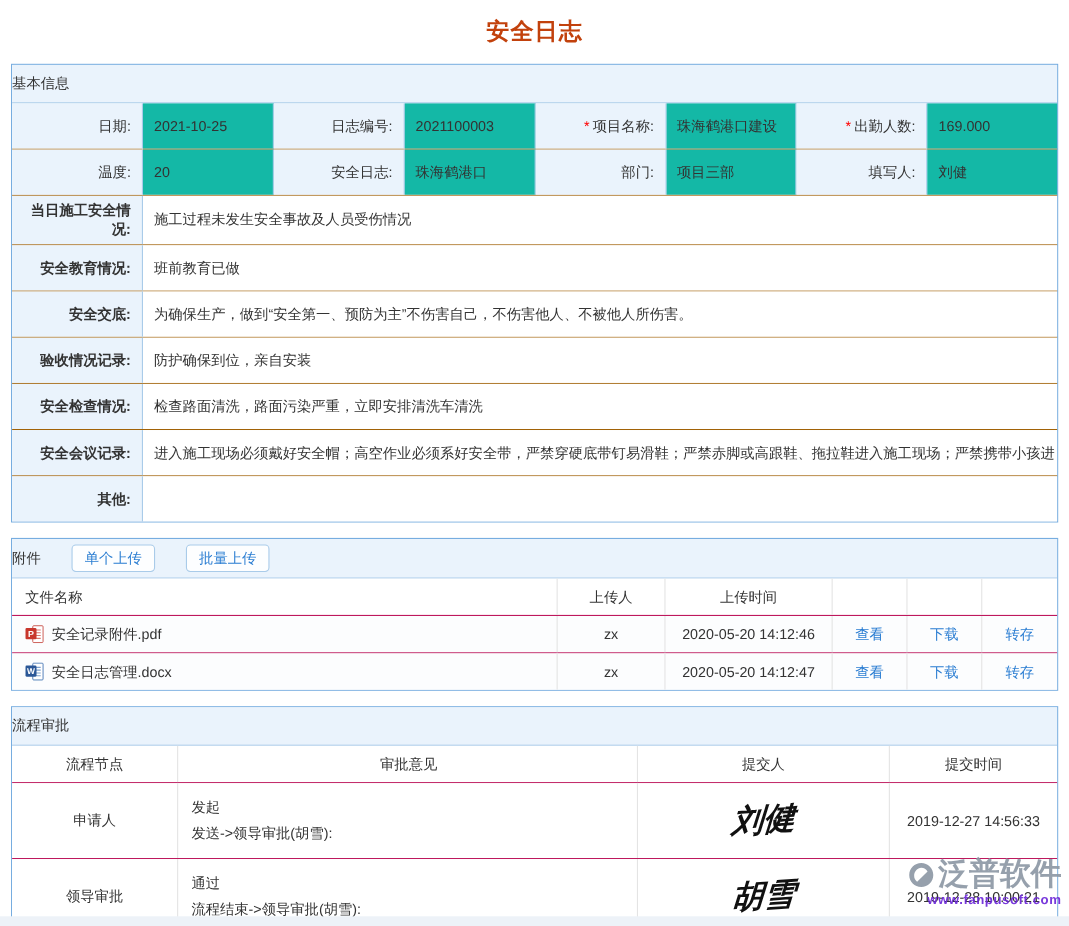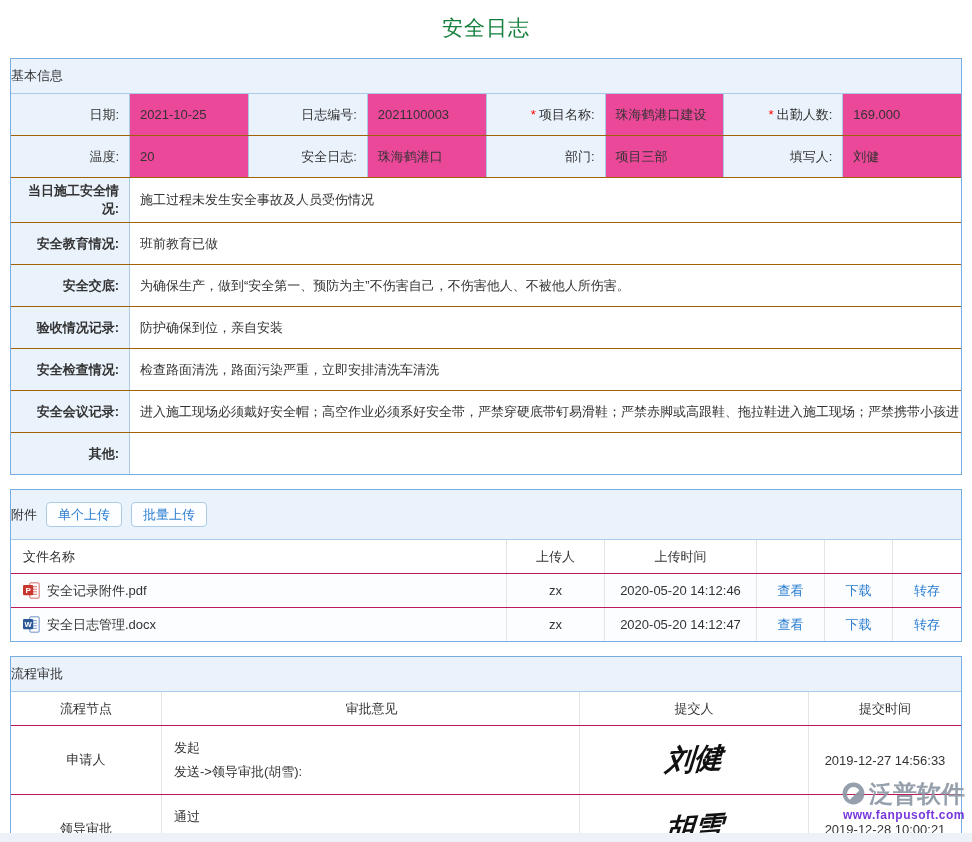--- a/index.html
+++ b/index.html
@@ -17,8 +17,8 @@
   .page-title {
     text-align: center;
     font-size: 21px;
-    font-weight: normal;
-    color: #15803d;
+    font-weight: bold;
+    color: #c2410c;
     margin: 4px 0 16px 0;
     letter-spacing: 1px;
   }

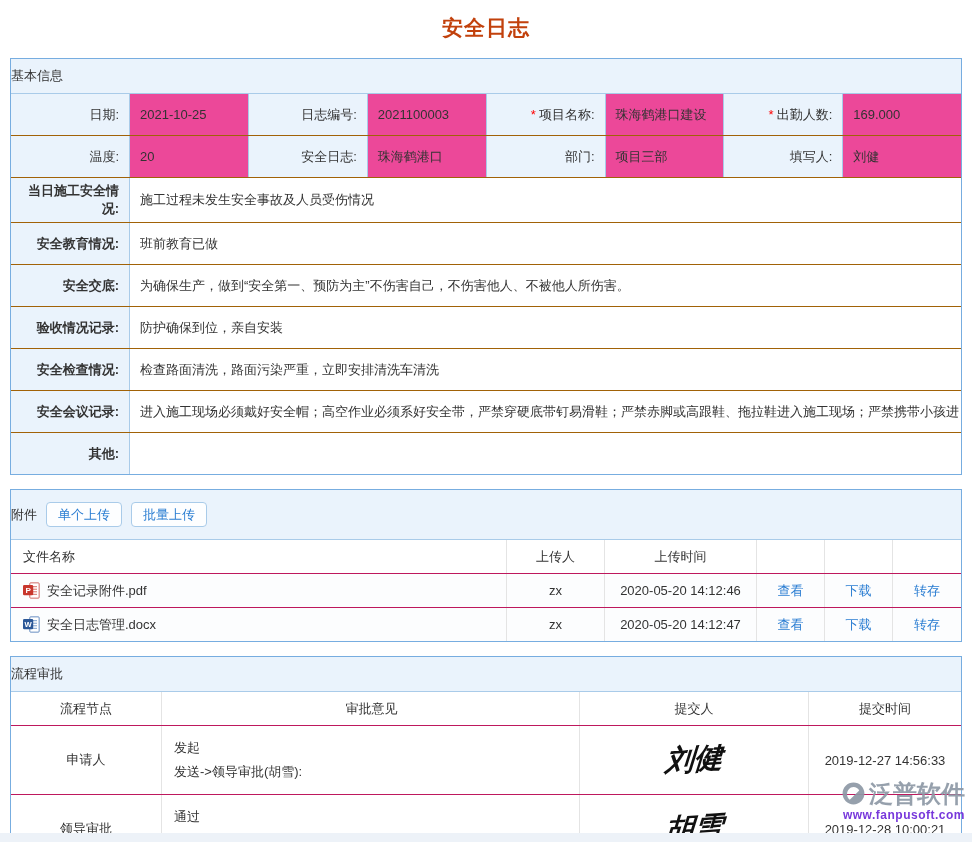--- a/index.html
+++ b/index.html
@@ -59,7 +59,7 @@
     font-weight: bold;
   }
   .pair-label { flex: 0 0 119px; background: #eaf3fc; justify-content: flex-end; }
-  .pair-value { flex: 1 1 0; background: #ec4899; }
+  .pair-value { flex: 1 1 0; background: #14b8a6; }
   .required-mark { color: #f00; margin-right: 3px; font-size: 13px; }
   .long-value { flex: 1 1 0; background: #fff; white-space: nowrap; overflow: hidden; }
 

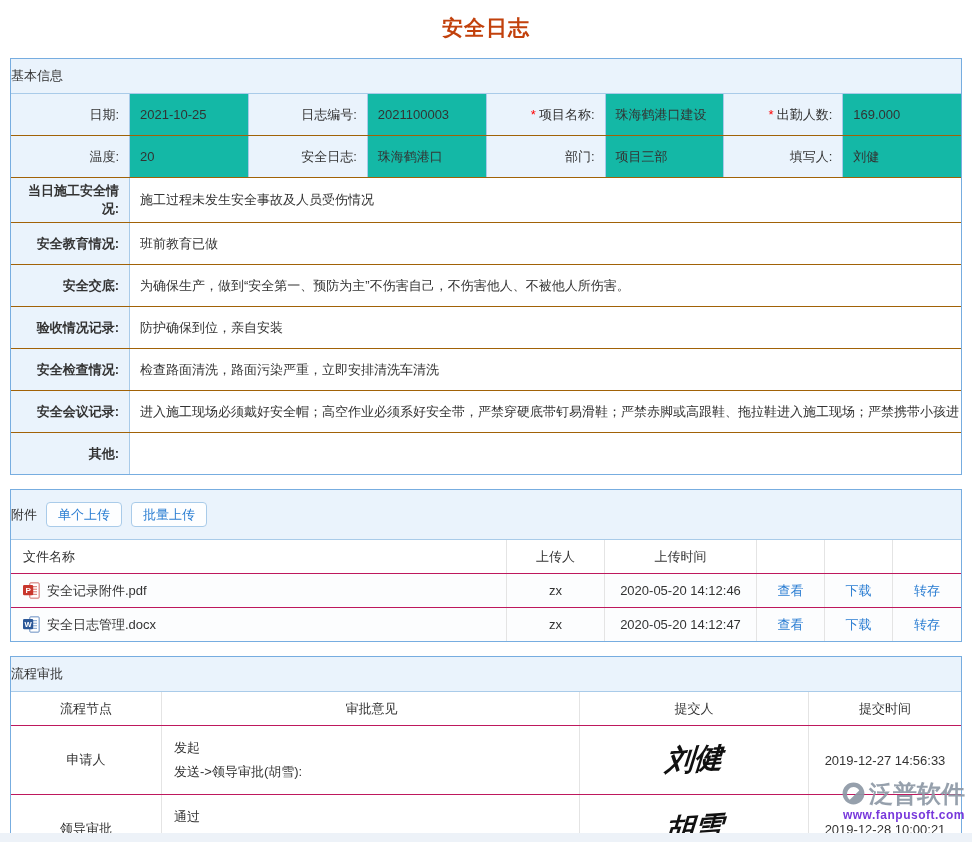--- a/index.html
+++ b/index.html
@@ -64,7 +64,7 @@
   .long-value { flex: 1 1 0; background: #fff; white-space: nowrap; overflow: hidden; }
 
   
-  .attach-header { gap: 9px; height: 50px; }
+  .attach-header { gap: 28px; height: 36px; }
   .btn {
     display: inline-block;
     border: 1px solid #a9cbe9;

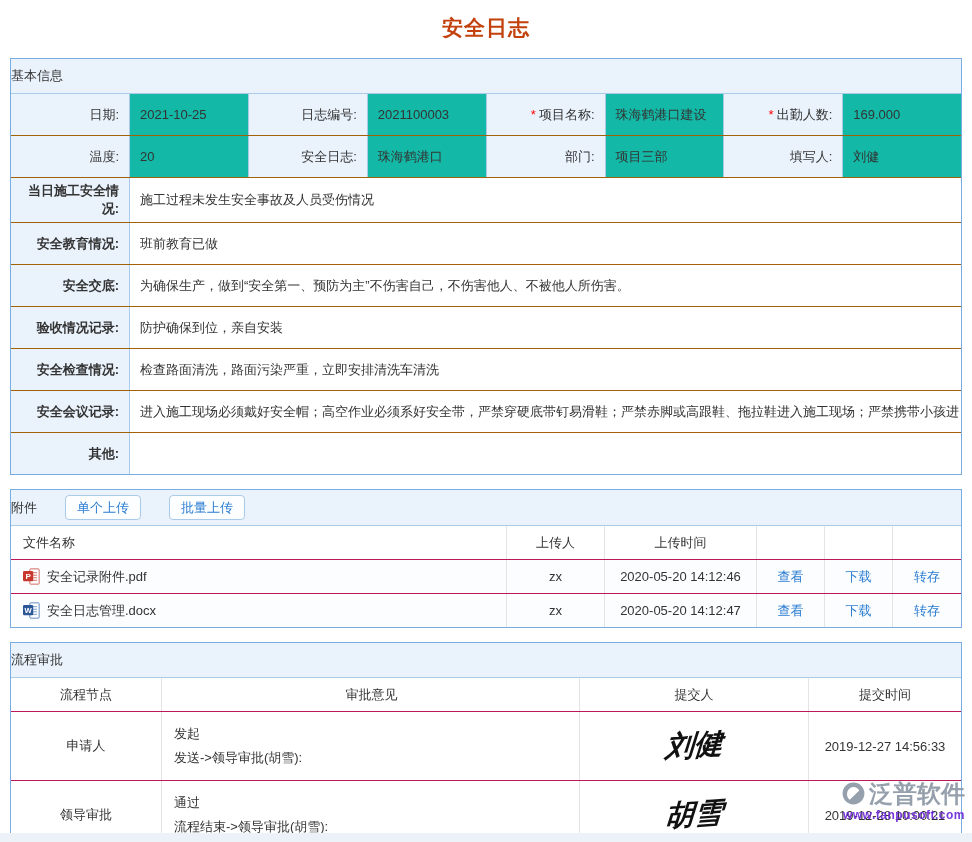--- a/index.html
+++ b/index.html
@@ -126,7 +126,7 @@
     align-items: center;
     justify-content: flex-end;
     gap: 3px;
-    font-size: 24px;
+    font-size: 28px;
     font-weight: bold;
     color: #8e99a6;
     line-height: 1;

